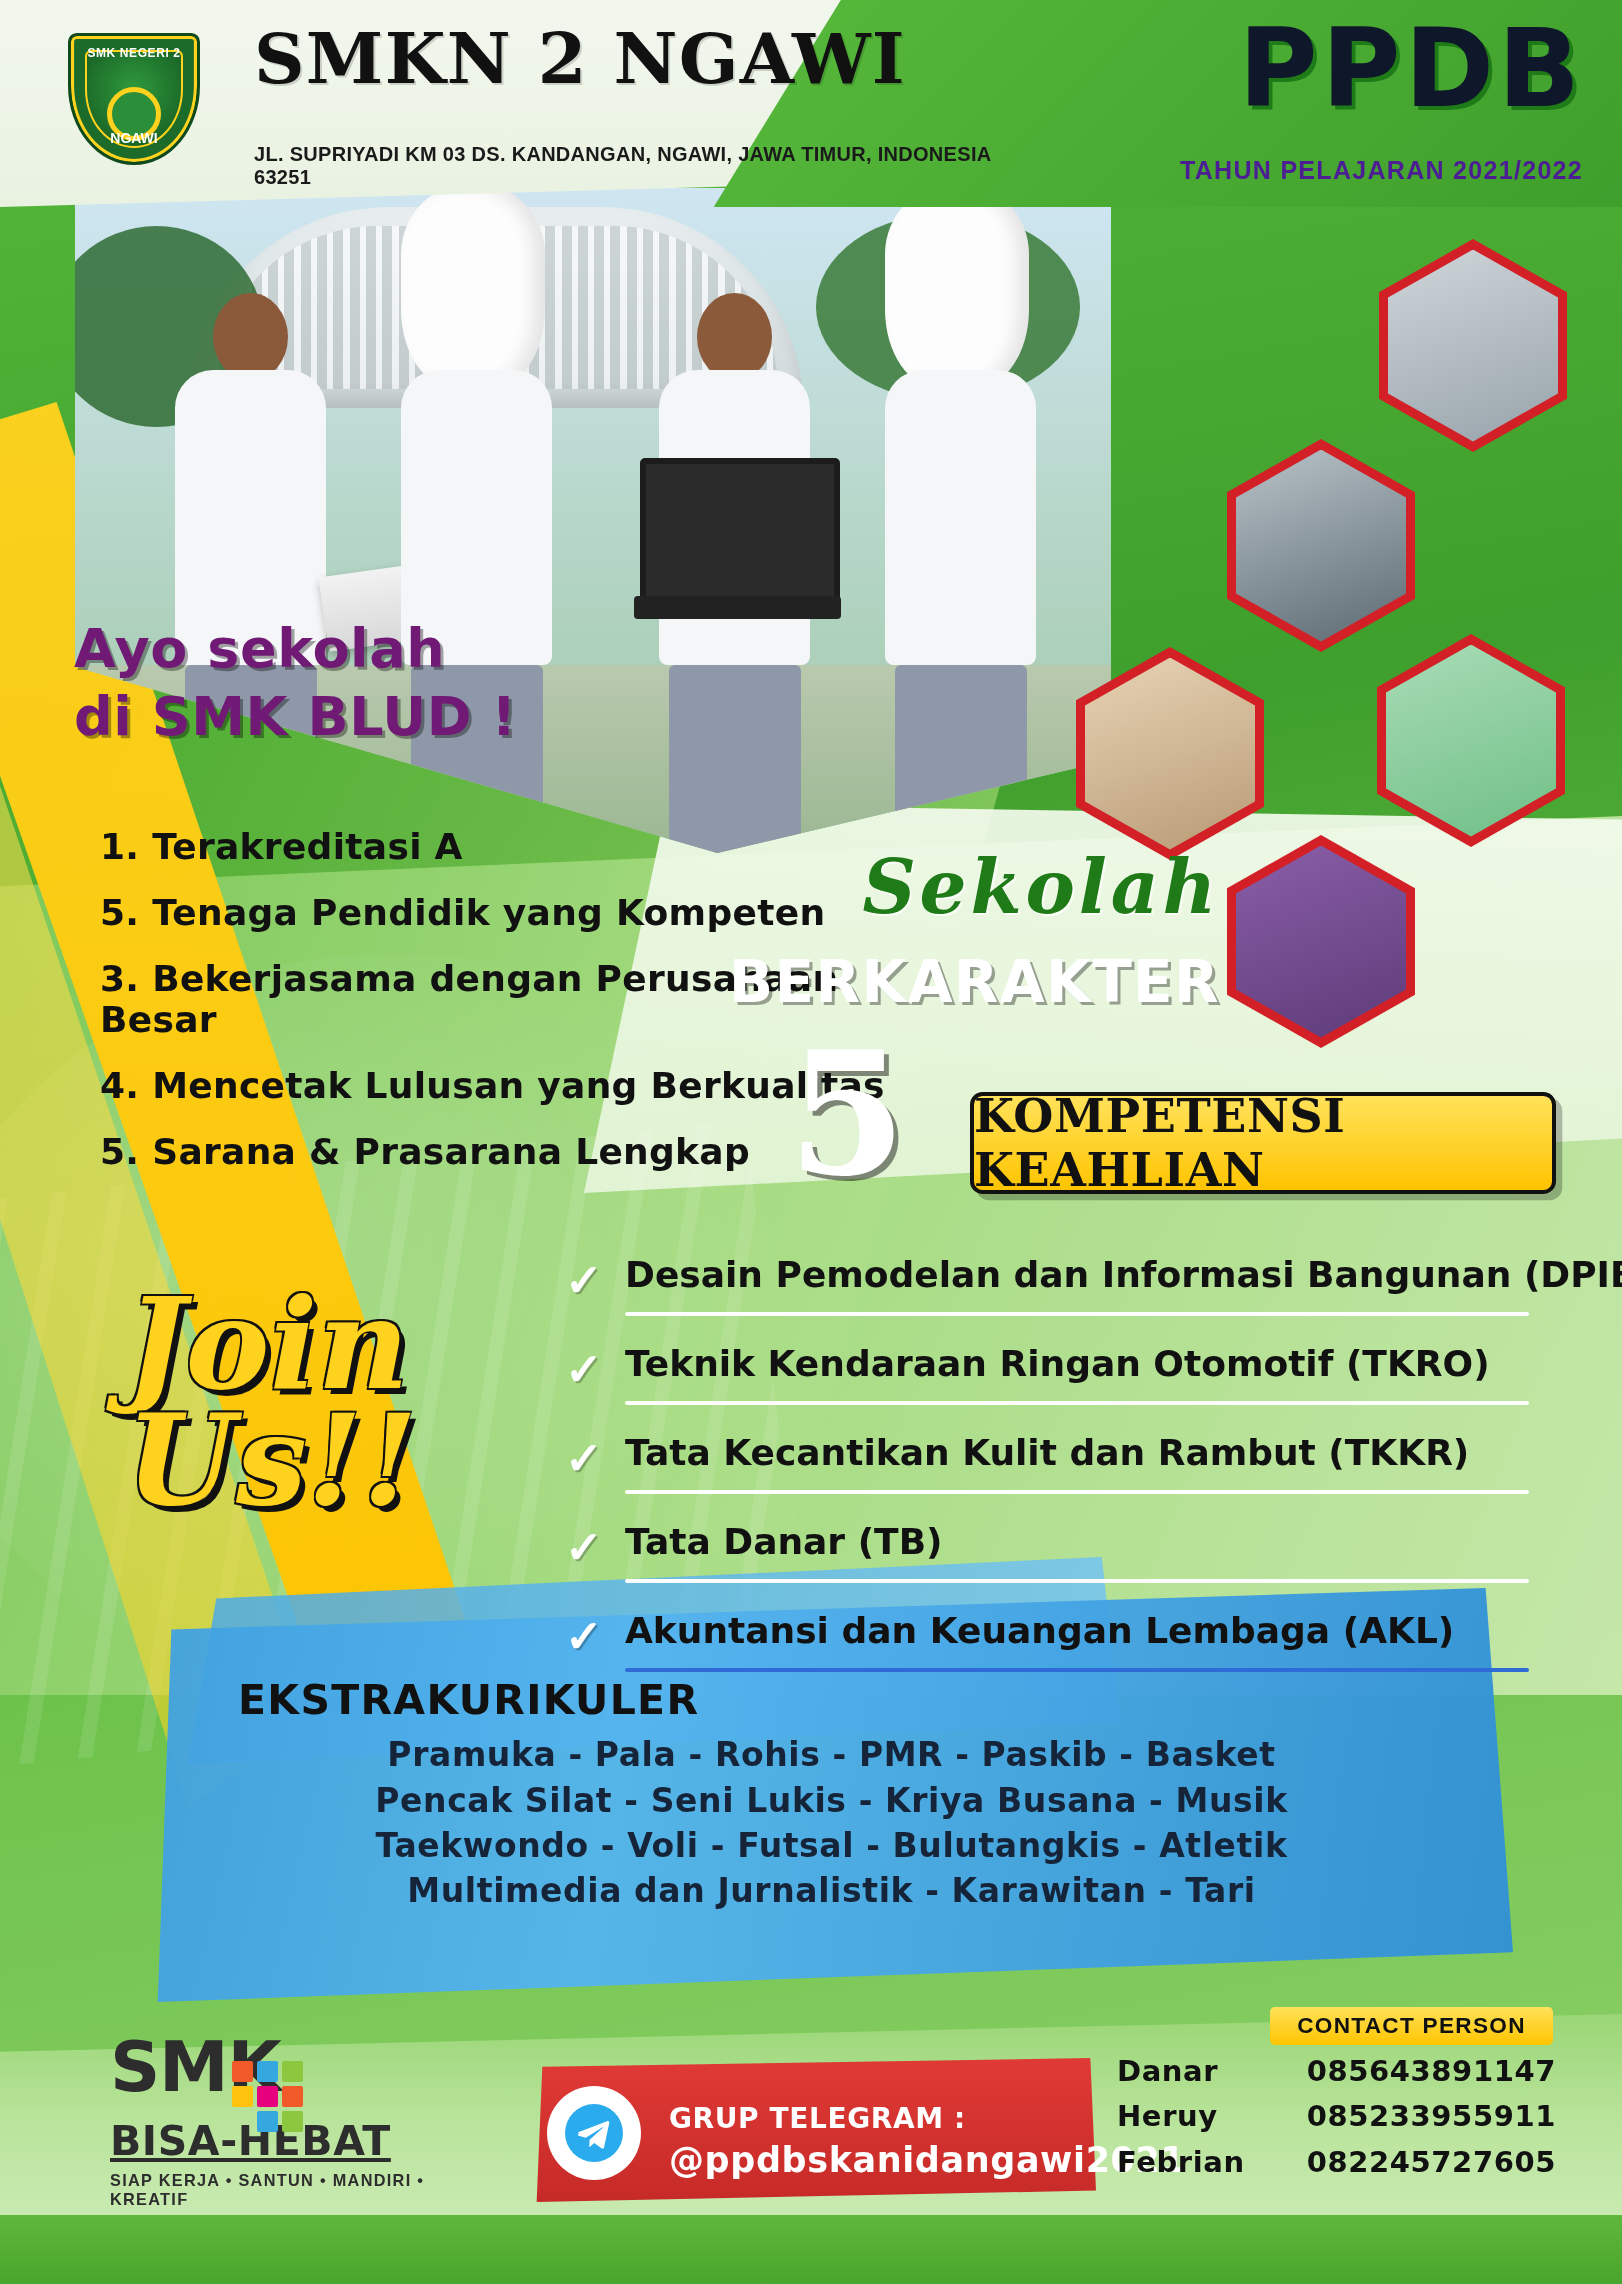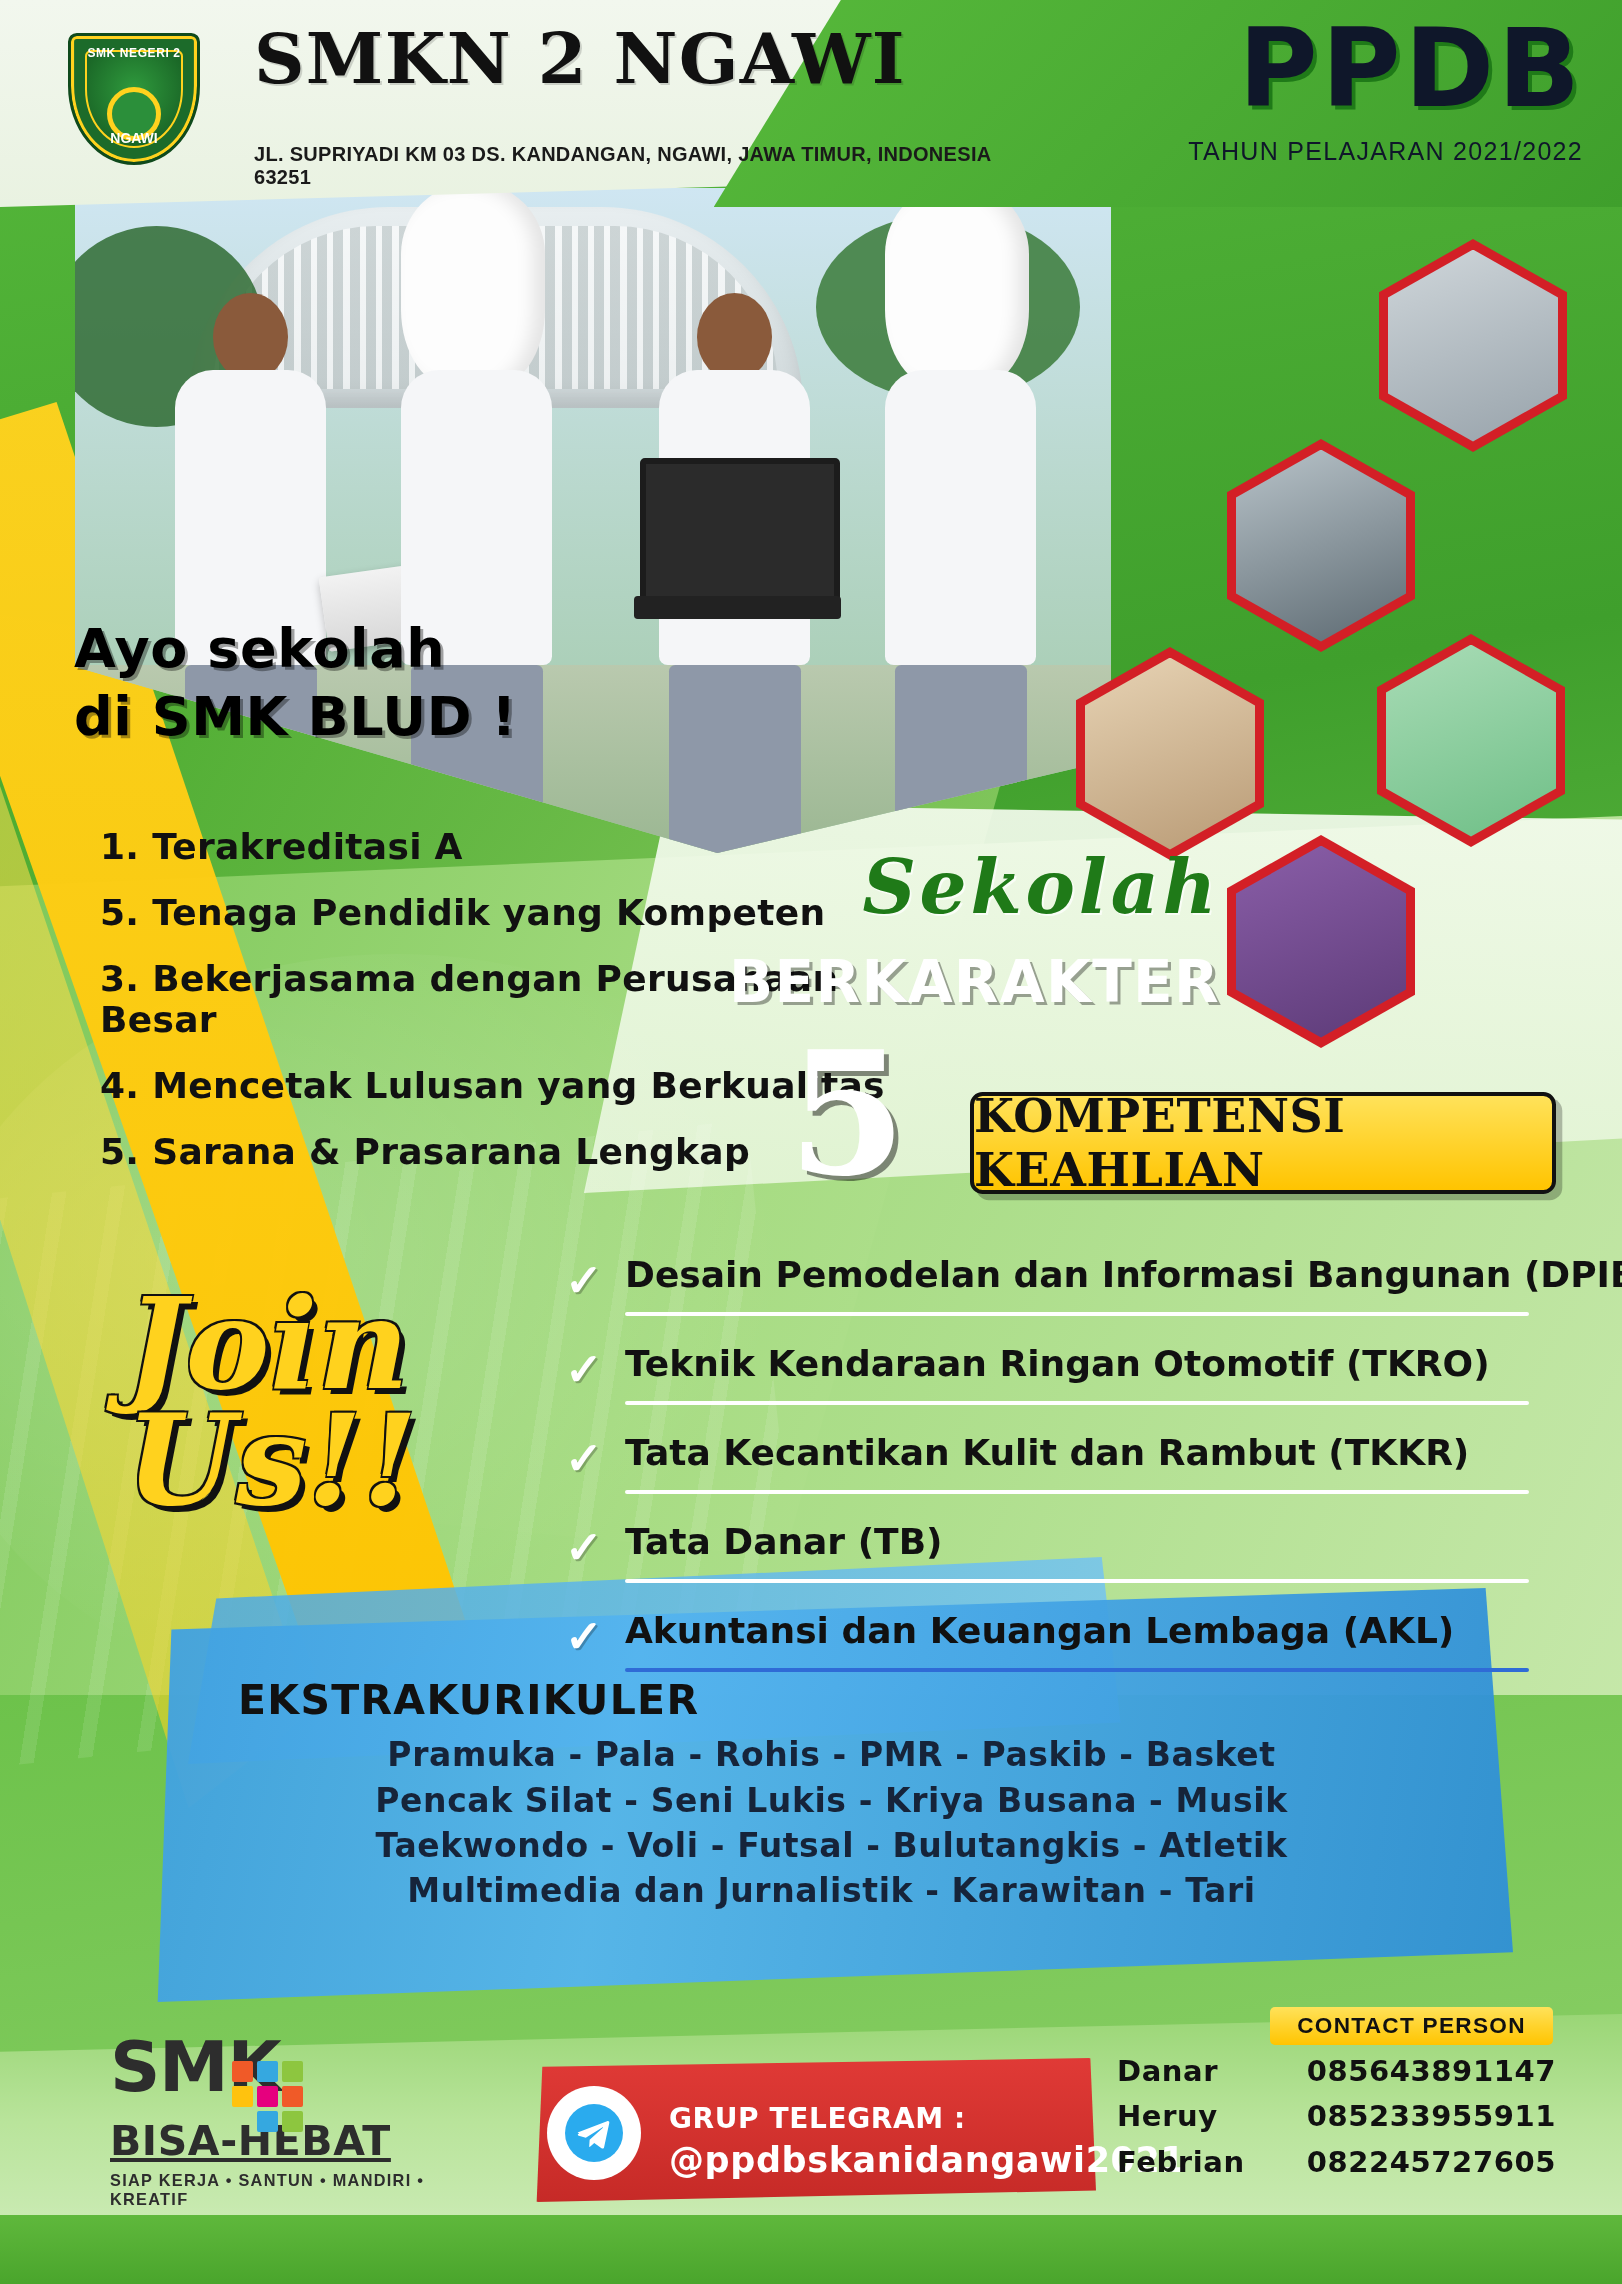--- a/index.html
+++ b/index.html
@@ -77,8 +77,8 @@
     font-family:"DejaVu Sans",sans-serif;font-weight:bold;font-size:108px;color:#0f172a;
     letter-spacing:3.8px;line-height:1;
     text-shadow:3.8px 3.8px 0 #1f7a18;}
-  .ppdb-year{position:absolute;right:39px;top:137px;
-    font-size:25px;font-weight:normal;color:#0f172a;letter-spacing:1.3px;}
+  .ppdb-year{position:absolute;right:39px;top:156px;
+    font-size:25px;font-weight:bold;color:#4c1d95;letter-spacing:1.3px;}
 
   
   .photo{position:absolute;left:75px;top:188px;width:1036px;height:665px;

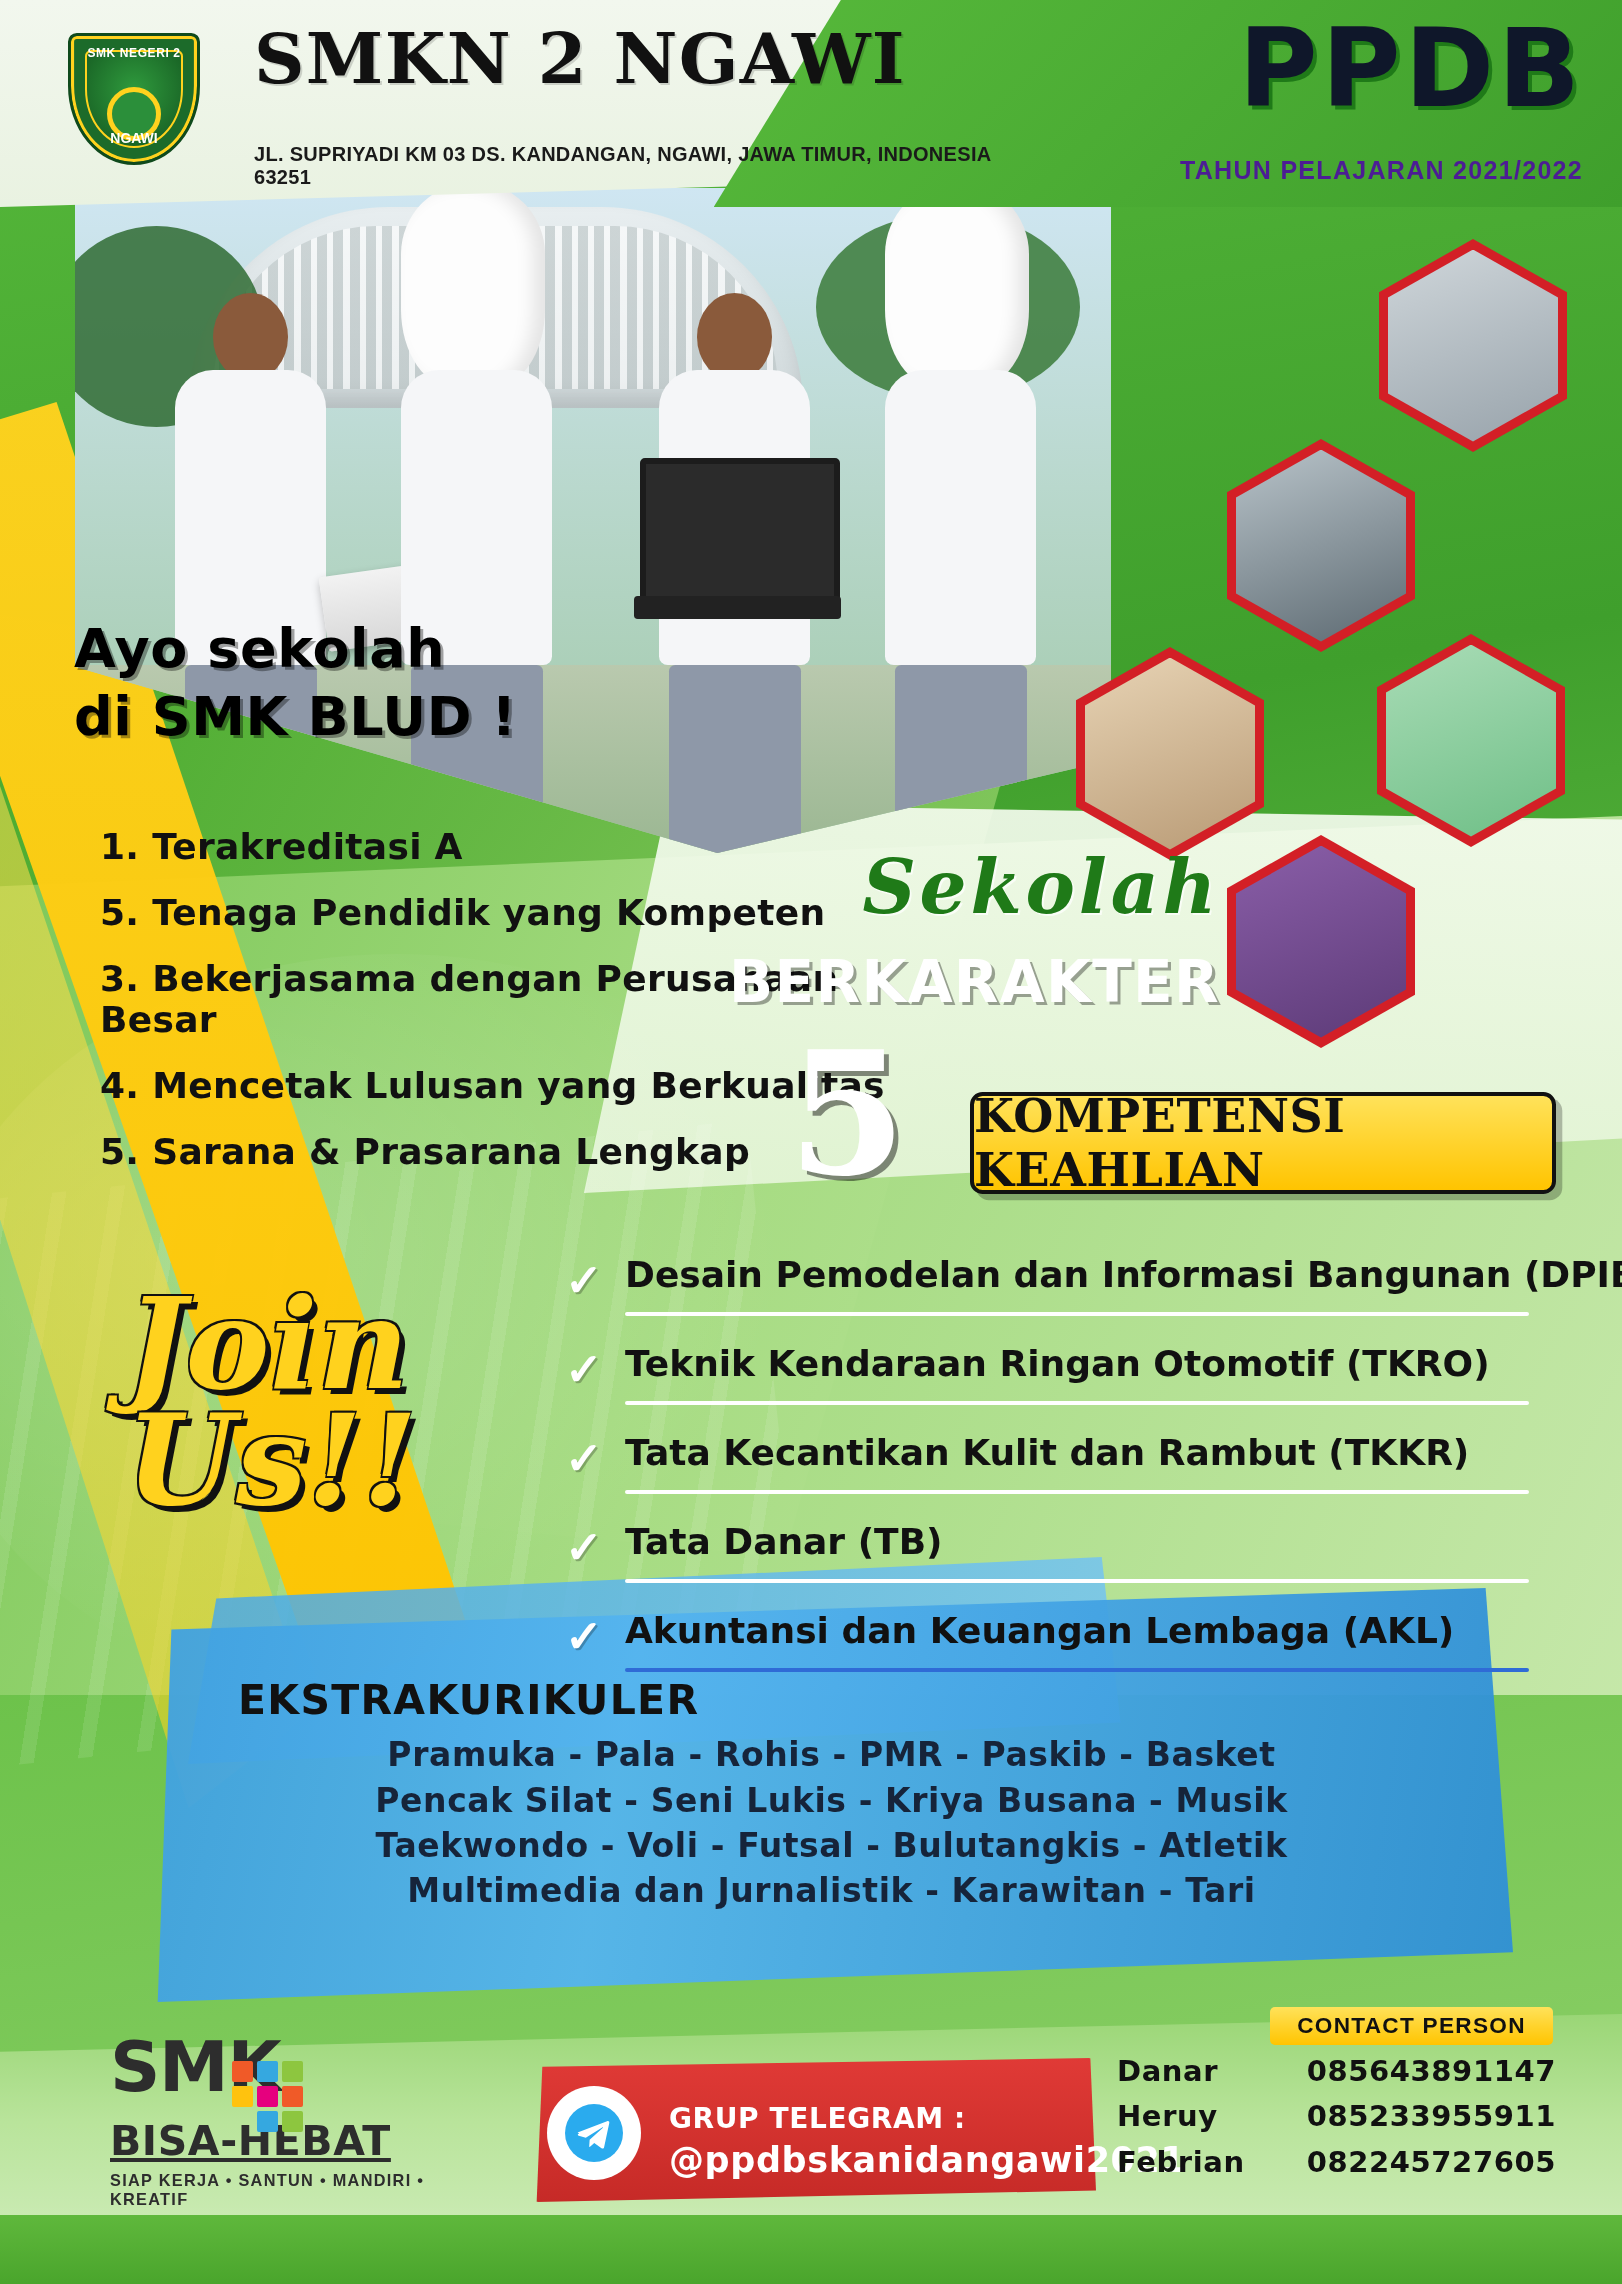--- a/index.html
+++ b/index.html
@@ -121,7 +121,7 @@
 
   
   .ayo{position:absolute;left:74px;top:615px;width:615px;
-    font-family:"DejaVu Sans",sans-serif;font-weight:bold;font-size:54px;color:#000000;
+    font-family:"DejaVu Sans",sans-serif;font-weight:bold;font-size:54px;color:#701a75;
     line-height:1.25;letter-spacing:0.6px;
     text-shadow:3.1px 3.1px 0 rgba(0,0,0,.35);}
   .points{position:absolute;left:60px;top:816px;width:810px;}

